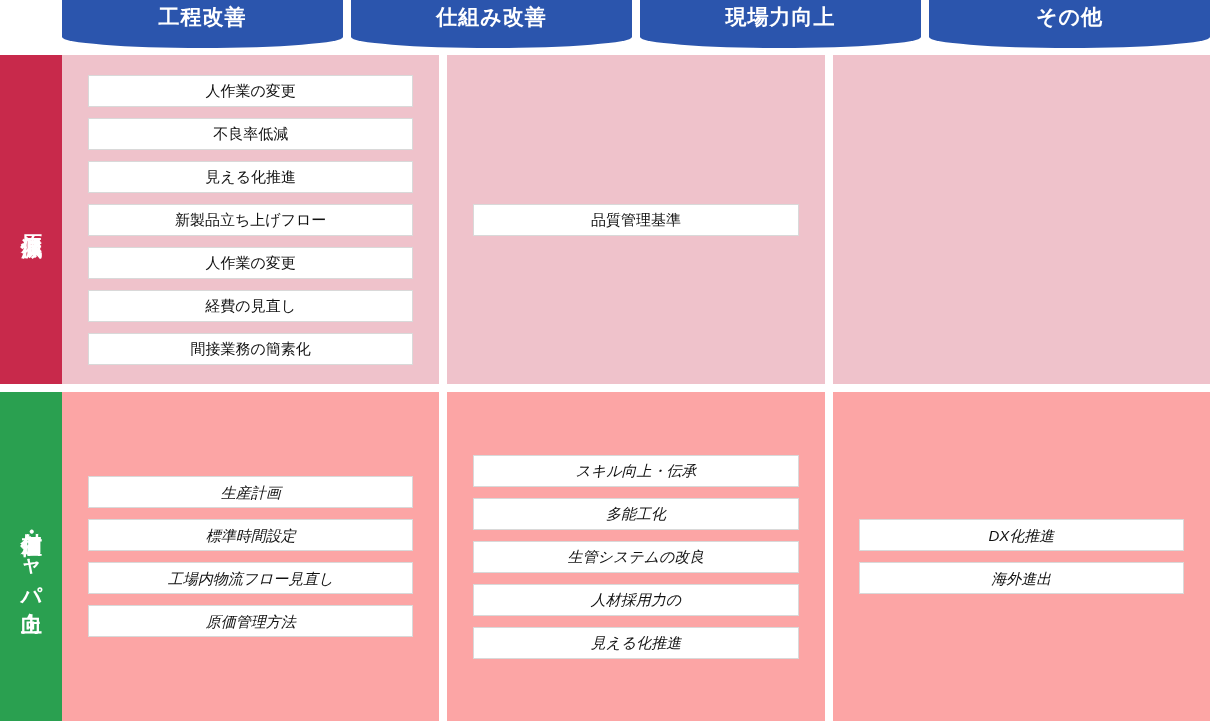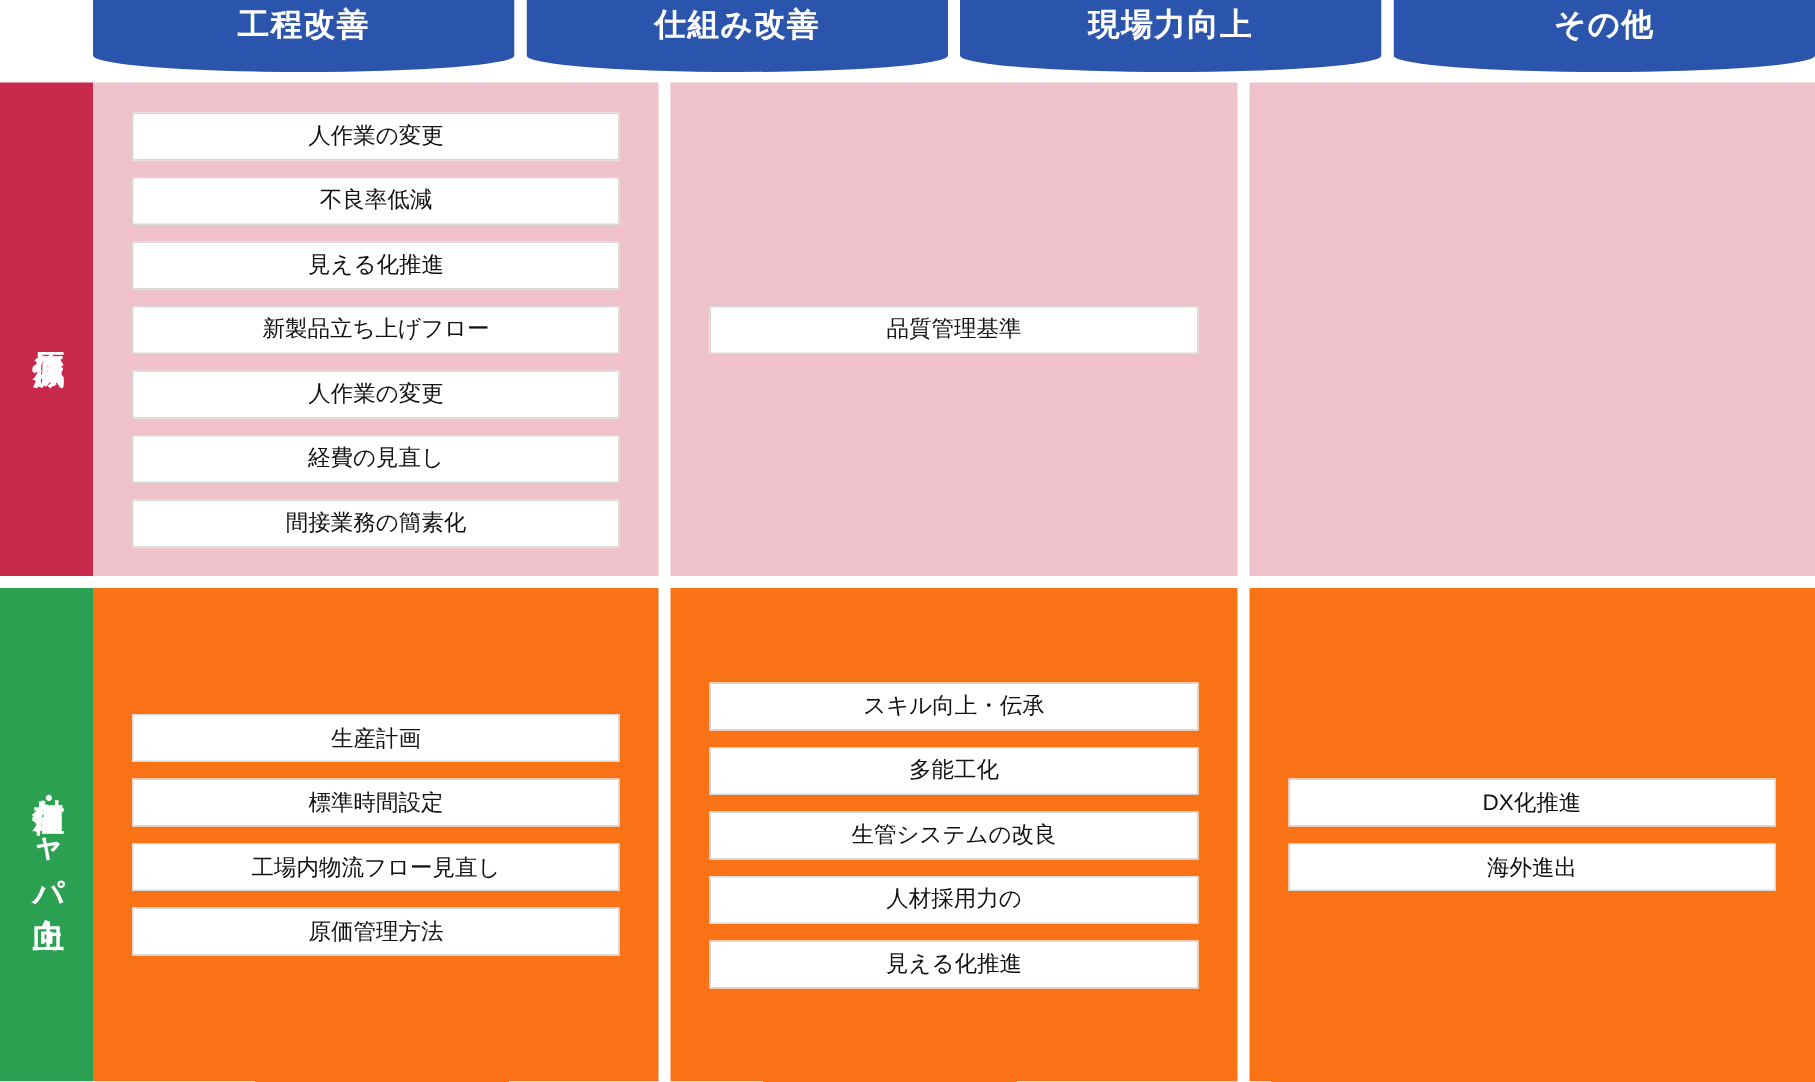--- a/index.html
+++ b/index.html
@@ -97,7 +97,7 @@
     gap: 11px;
   }
   .band-cost  .cell { background: #efc2cb; }
-  .band-value .cell { background: #f97316; }
+  .band-value .cell { background: #fca5a5; font-style: italic; }
 
   .card {
     height: 32px;

